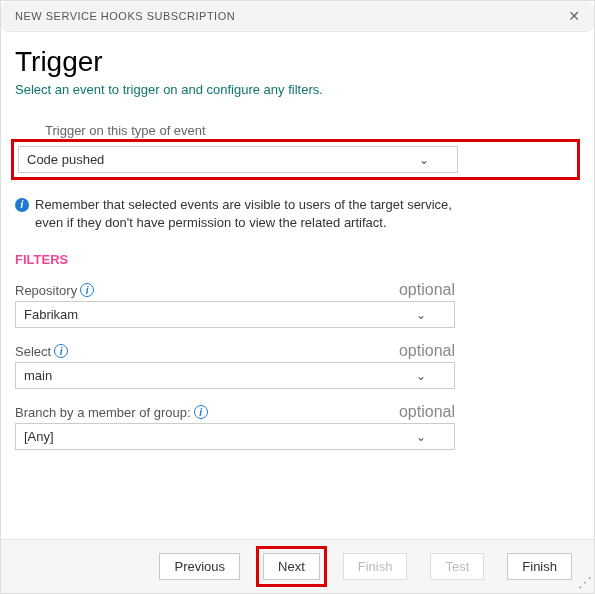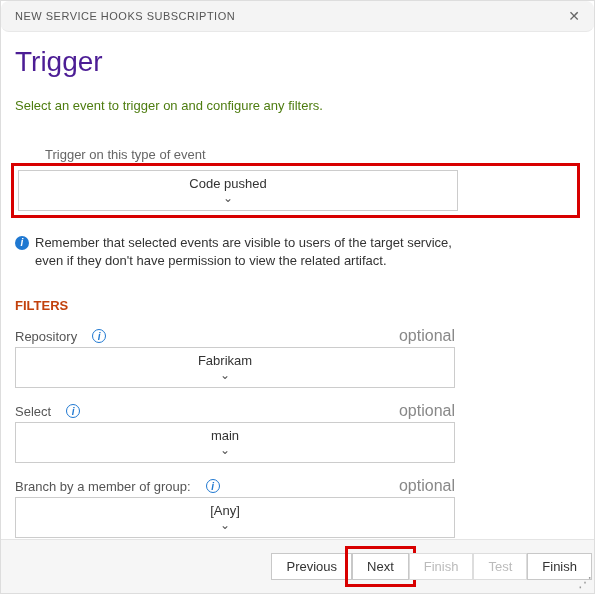--- a/index.html
+++ b/index.html
@@ -37,8 +37,8 @@
 .page-title {
   font-size: 28px;
   font-weight: 300;
-  color: #4c1d95;
-  margin-bottom: 20px;
+  color: #000000;
+  margin-bottom: 4px;
 }
 .subtitle {
   font-size: 13px;

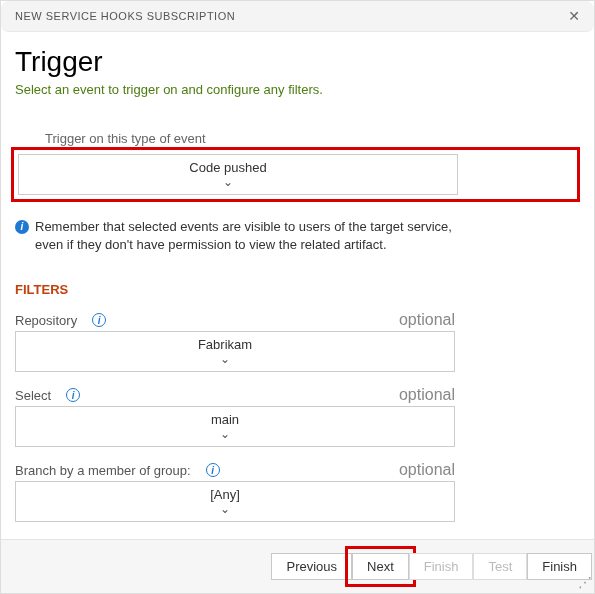--- a/index.html
+++ b/index.html
@@ -42,8 +42,8 @@
 }
 .subtitle {
   font-size: 13px;
-  color: #4d7c0f;
-  margin-bottom: 34px;
+  color: #0f766e;
+  margin-bottom: 26px;
 }
 .field-label {
   font-size: 13px;

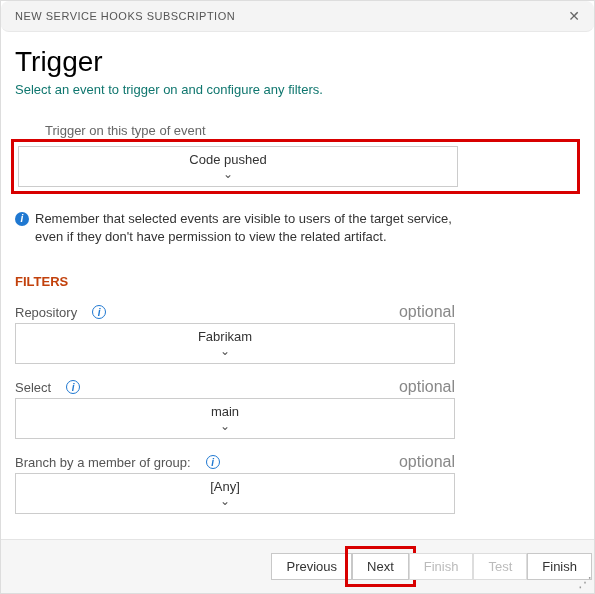--- a/index.html
+++ b/index.html
@@ -66,7 +66,6 @@
   display: flex;
   align-items: center;
   justify-content: space-between;
-  flex-direction: column;
 }
 .highlight-red {
   border: 3px solid #d80000;

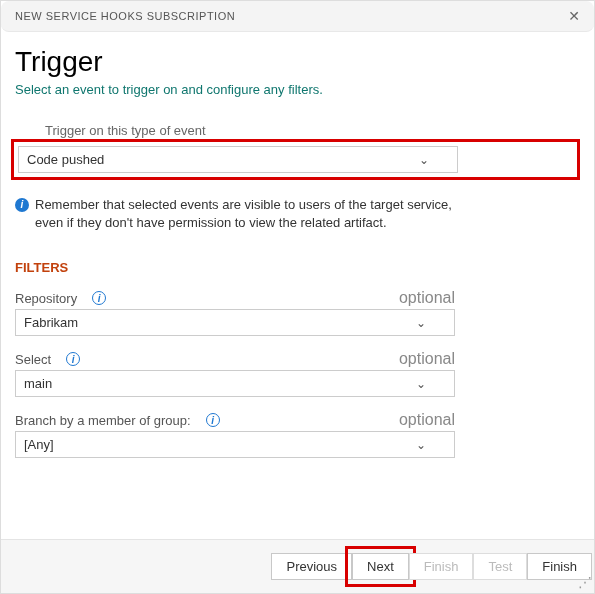--- a/index.html
+++ b/index.html
@@ -117,8 +117,8 @@
 .filters-heading {
   font-size: 13px;
   font-weight: bold;
-  color: #c2410c;
-  margin-top: 28px;
+  color: #ec4899;
+  margin-top: 20px;
   margin-bottom: 14px;
 }
 .filter-row {

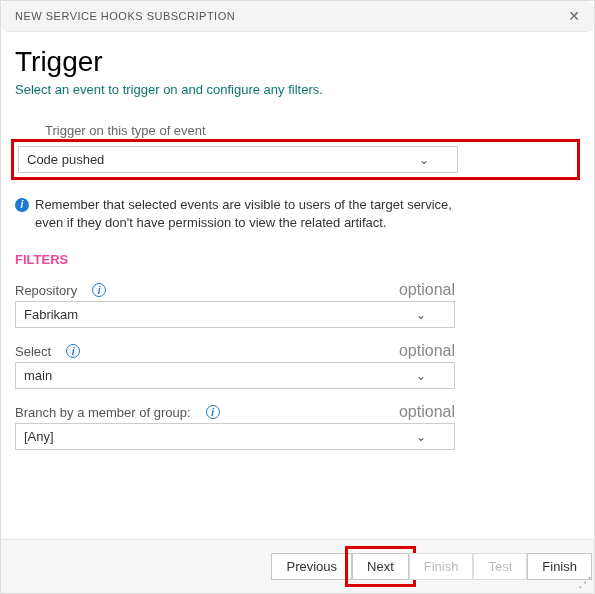--- a/index.html
+++ b/index.html
@@ -136,7 +136,7 @@
   color: #555;
   display: flex;
   align-items: center;
-  gap: 15px;
+  gap: 3px;
 }
 .optional {
   font-size: 16px;

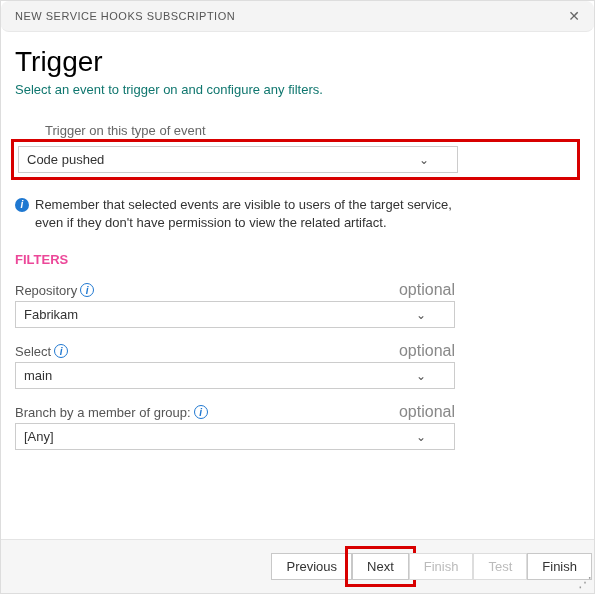--- a/index.html
+++ b/index.html
@@ -149,10 +149,10 @@
   right: 0;
   background: #f6f6f6;
   border-top: 1px solid #e4e4e4;
-  padding: 13px 2px;
+  padding: 13px 22px;
   display: flex;
   justify-content: flex-end;
-  gap: 0;
+  gap: 23px;
   align-items: center;
 }
 .btn {

